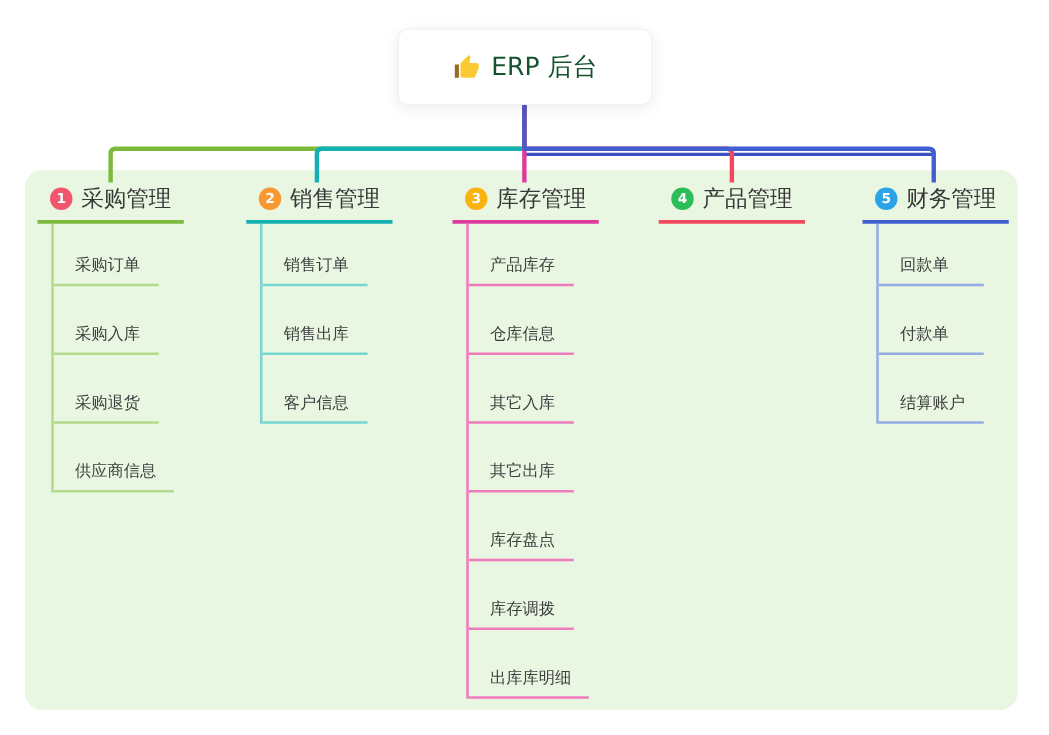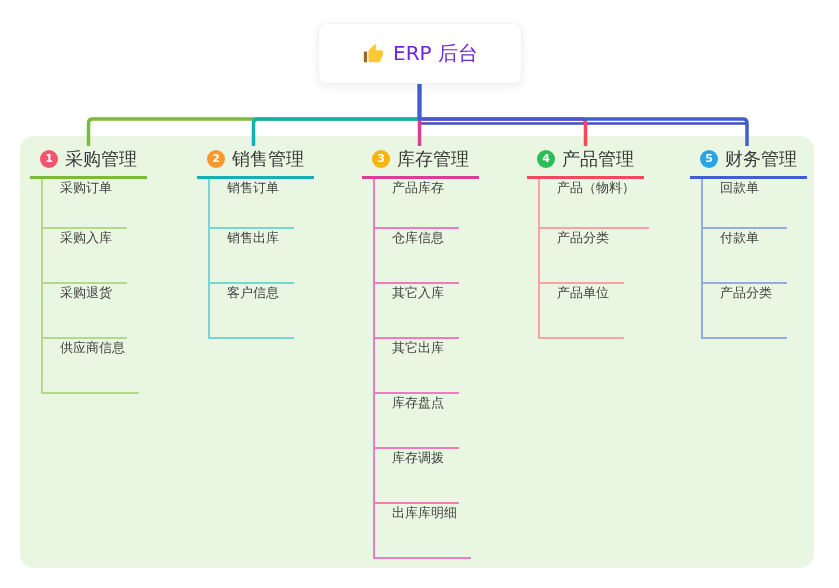--- a/index.html
+++ b/index.html
@@ -15,7 +15,7 @@
     background:#ffffff;border:1px solid #f1f1f1;border-radius:8px;
     box-shadow:0 3px 12px rgba(0,0,0,0.07);
     display:flex;align-items:center;justify-content:center;gap:9px;
-    font-size:20px;font-weight:500;color:#6d28d9;cursor:default;}
+    font-size:20px;font-weight:500;color:#14532d;cursor:default;}
 
   .branch{position:absolute;top:148px;z-index:3;}
   .branch-header{width:117px;height:31px;box-sizing:border-box;

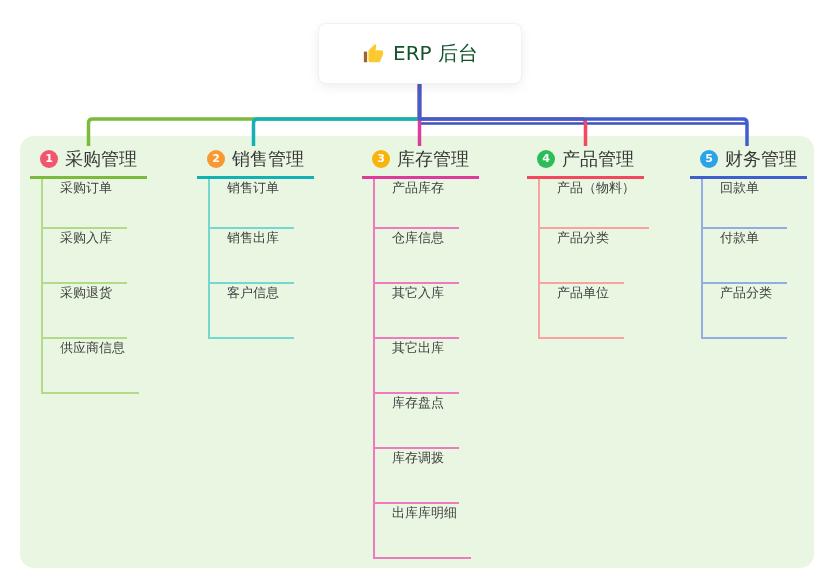--- a/index.html
+++ b/index.html
@@ -29,7 +29,7 @@
   .children{margin-left:11px;border-left:2px solid var(--light);width:fit-content;}
   .child{height:55px;box-sizing:border-box;min-width:84px;width:fit-content;
     border-bottom:2px solid var(--light);
-    display:flex;align-items:flex-start;padding:0 14px 6px 17px;
+    display:flex;align-items:flex-end;padding:0 14px 6px 17px;
     font-size:13px;color:#3f3f3f;white-space:nowrap;cursor:default;}
   .child:first-child{height:50px;}
 </style>

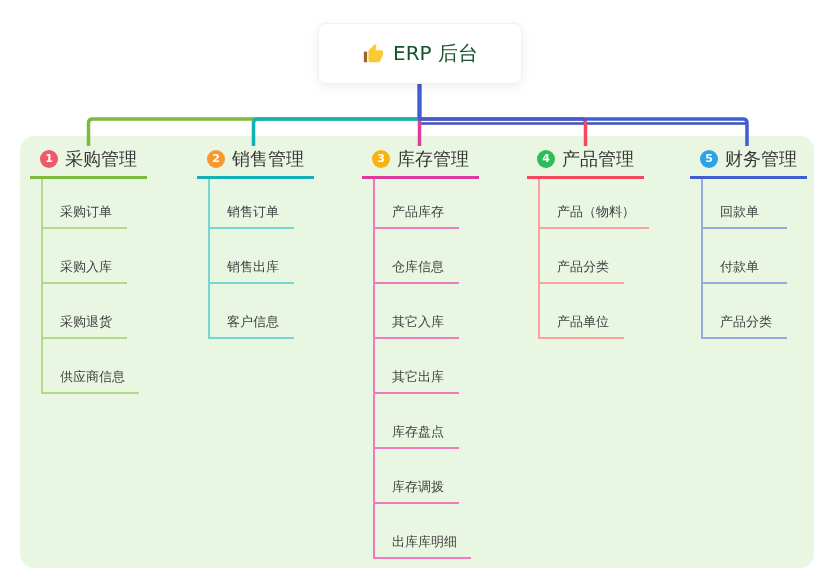--- a/index.html
+++ b/index.html
@@ -129,17 +129,6 @@
           <span class="badge">4</span>
           <span class="branch-label">产品管理</span>
         </div>
-        <div class="children">
-          <div class="child">
-            <span>产品（物料）</span>
-          </div>
-          <div class="child">
-            <span>产品分类</span>
-          </div>
-          <div class="child">
-            <span>产品单位</span>
-          </div>
-        </div>
       </div>
       <div class="branch" style="left: 690px; --main: #415ED1; --light: #94ACE4; --badge: #2BA3E8;">
         <div class="branch-header">

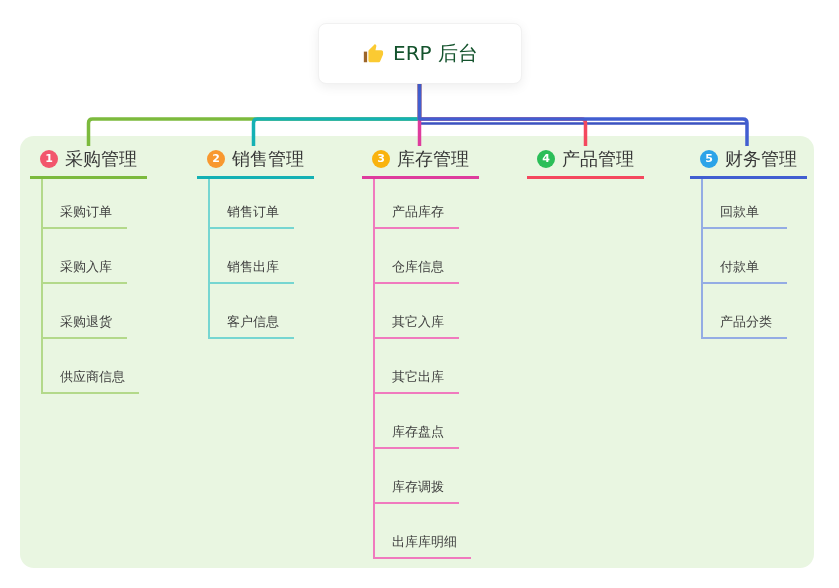--- a/index.html
+++ b/index.html
@@ -143,7 +143,7 @@
             <span>付款单</span>
           </div>
           <div class="child">
-            <span>产品分类</span>
+            <span>结算账户</span>
           </div>
         </div>
       </div>

